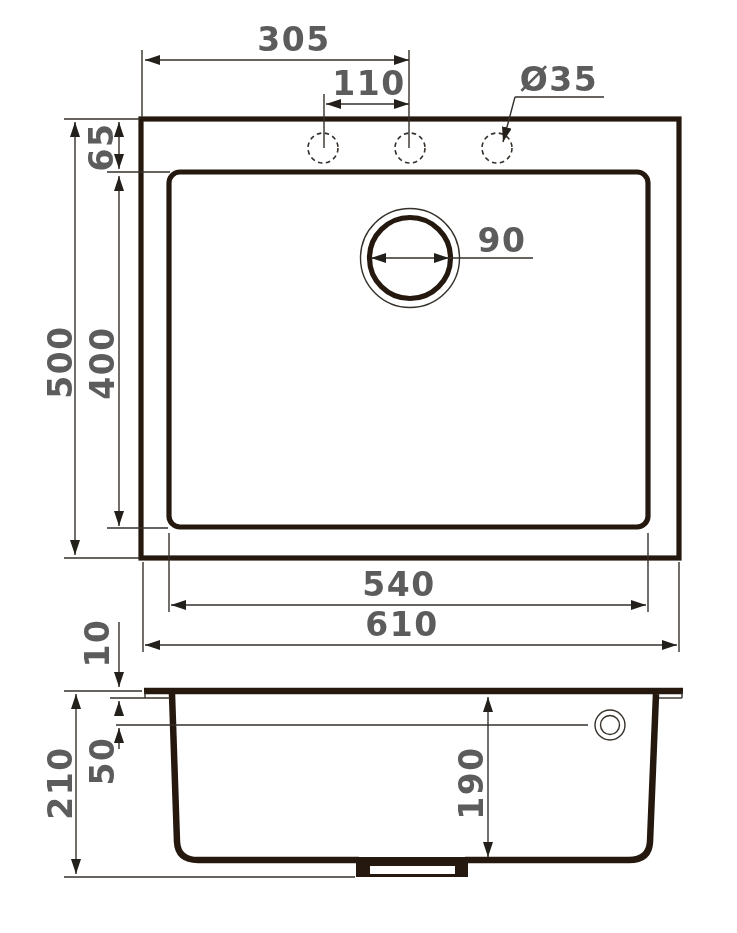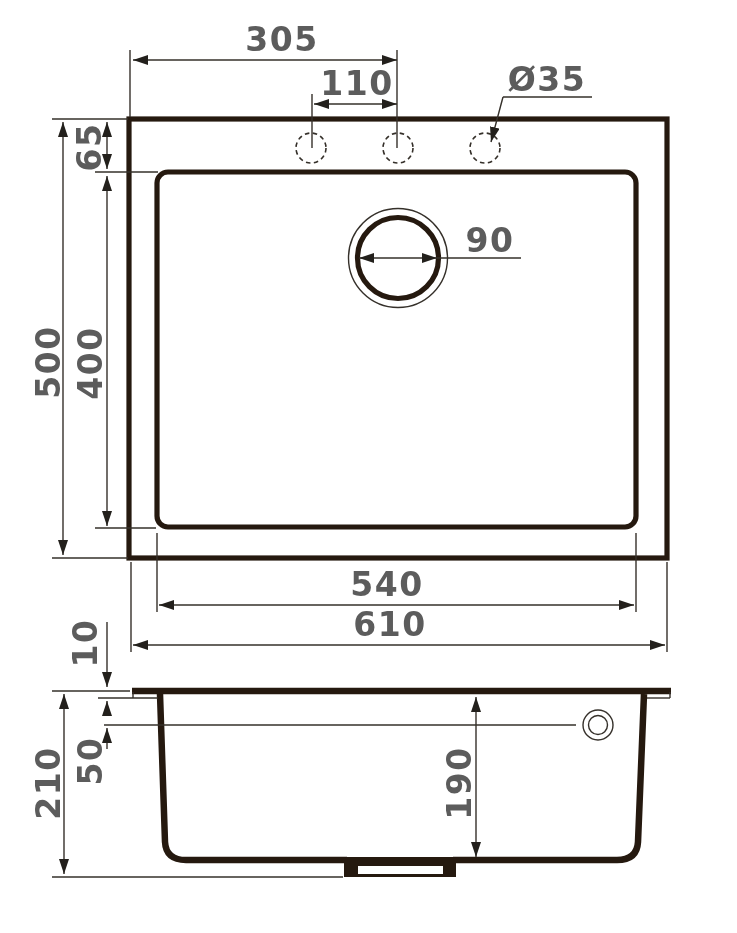--- a/index.html
+++ b/index.html
@@ -13,6 +13,7 @@
     height: 933px;
     background: #ffffff;
     font-family: "DejaVu Sans", "Liberation Sans", sans-serif;
+    margin-left: 12px;
   }
   svg { display: block; }
   .dim-text {

